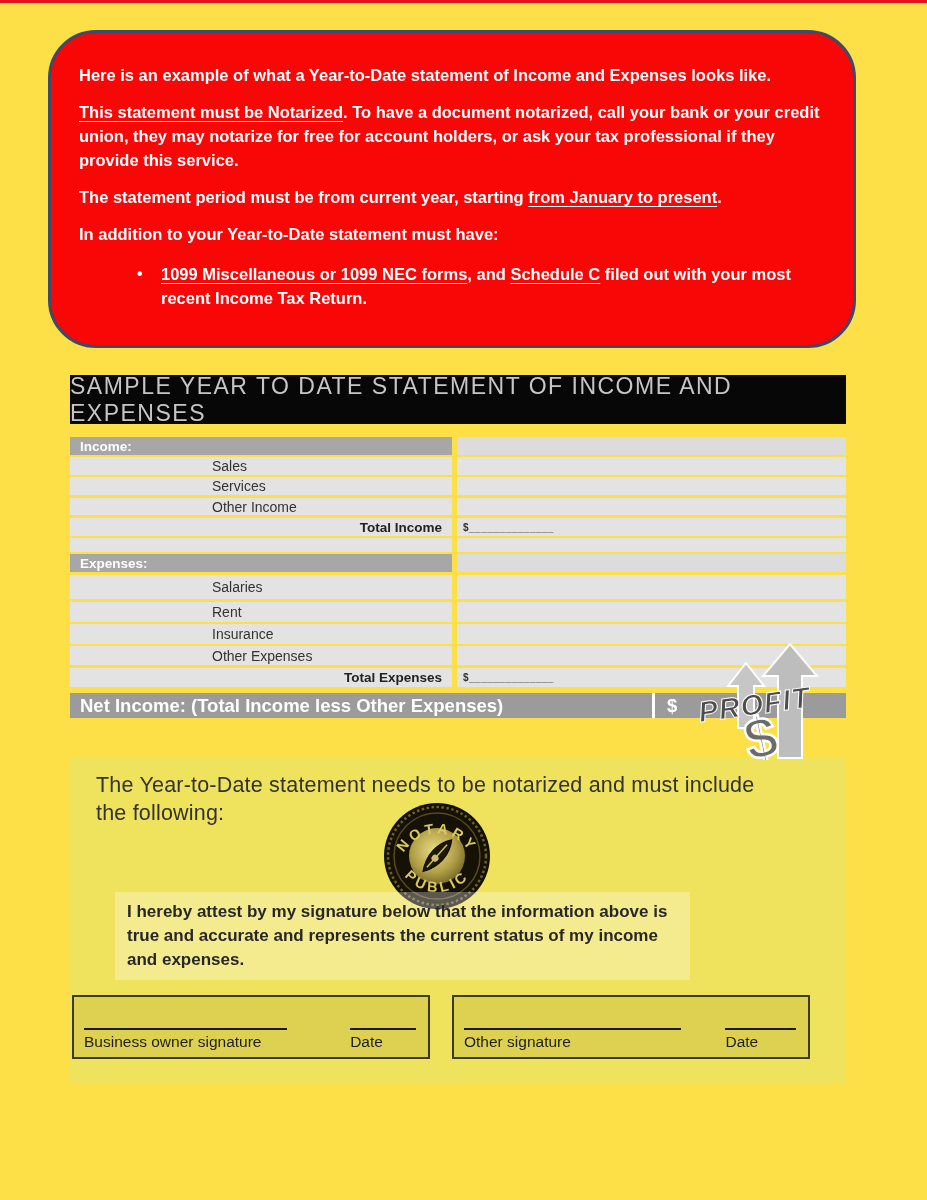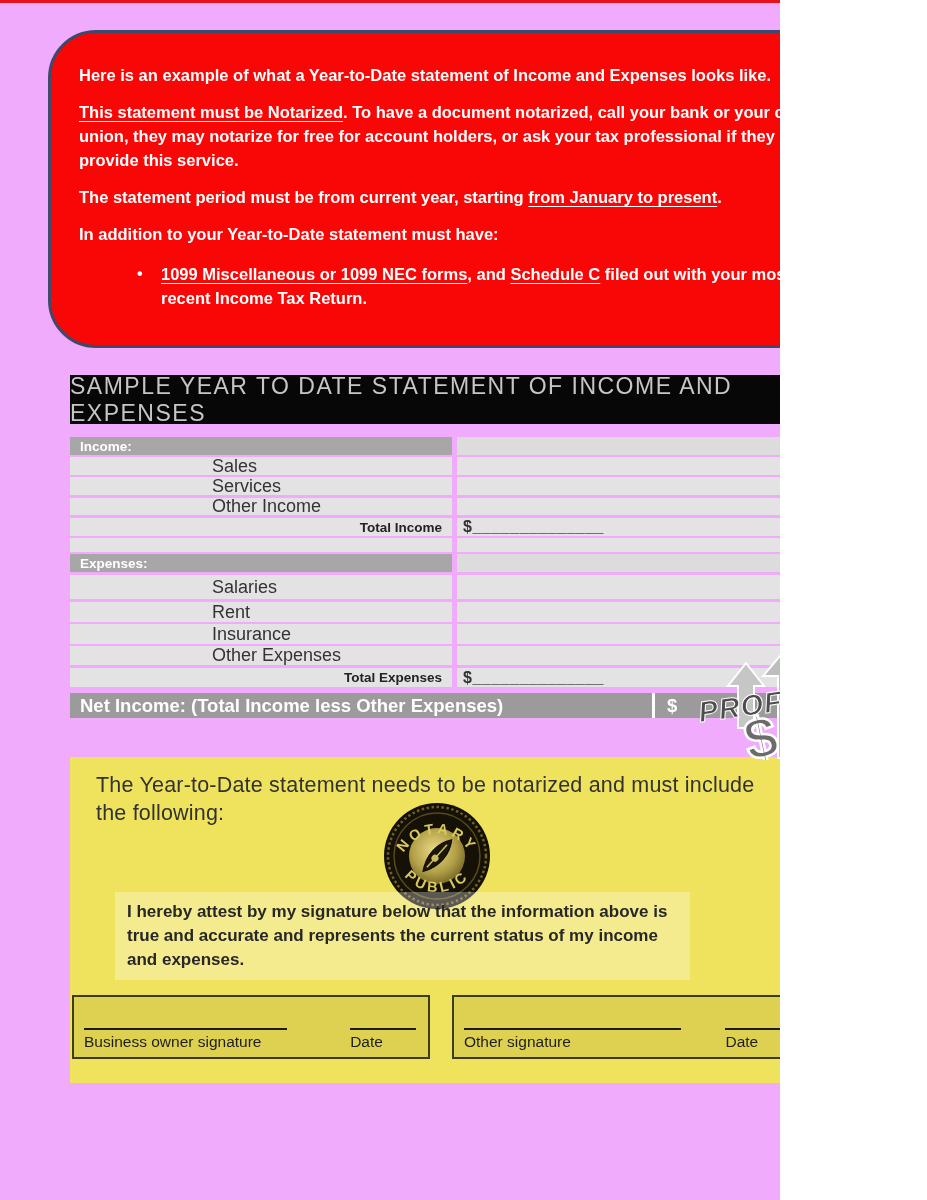--- a/index.html
+++ b/index.html
@@ -4,7 +4,7 @@
 <style>
   * { margin:0; padding:0; box-sizing:border-box; }
   body { background:#ffffff; font-family:"Liberation Sans", sans-serif; }
-  #page { position:relative; width:780px; height:1200px; background:#f0abfc; overflow:hidden; }
+  #page { position:relative; width:927px; height:1200px; background:#fde047; overflow:hidden; }
 
   
   .top-line { position:absolute; left:0; top:0; width:100%; height:3px; background:#e8101c; }

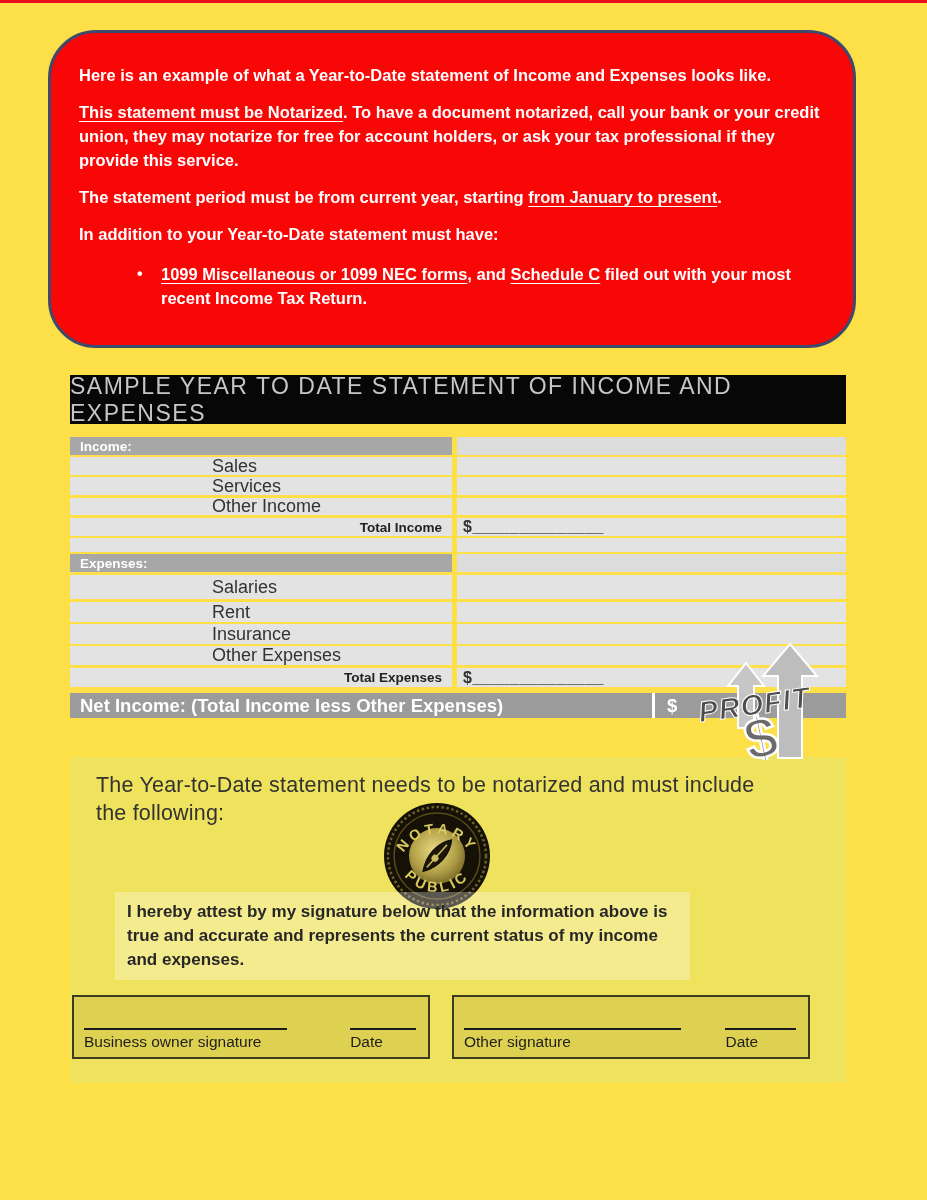--- a/index.html
+++ b/index.html
@@ -48,7 +48,7 @@
              display:flex; align-items:center; padding-left:10px; }
   .sec-side { background:#dcdcdc; }
   .row-grey { background:#e3e3e3; }
-  .row-label { display:flex; align-items:center; padding-left:142px; font-size:18px; color:#333333; }
+  .row-label { display:flex; align-items:center; padding-left:142px; font-size:14px; color:#333333; }
   .total-label { display:flex; align-items:center; justify-content:flex-end; padding-right:10px;
                  font-size:13.5px; font-weight:bold; color:#222222; }
   .blank-cell { display:flex; align-items:center; padding-left:6px; font-size:16px;

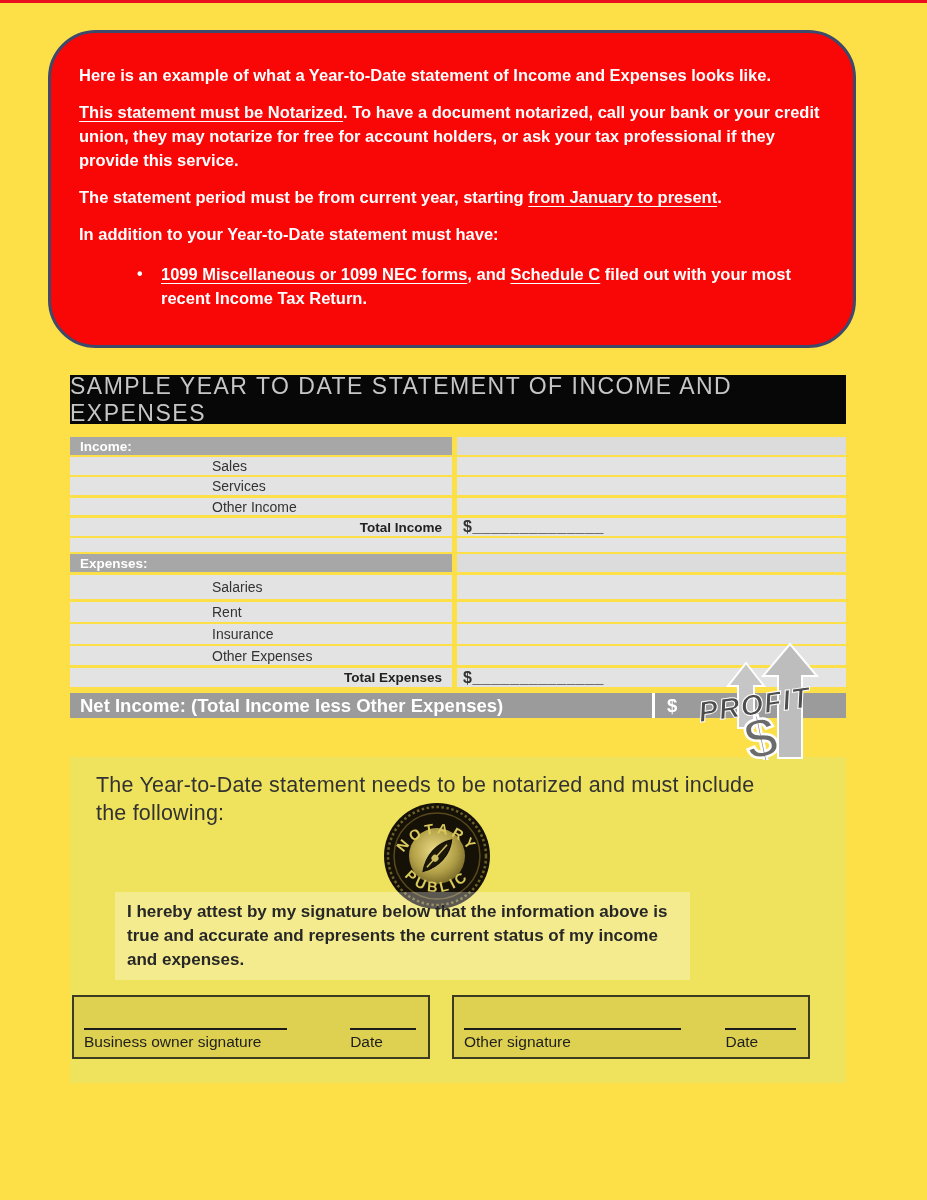--- a/index.html
+++ b/index.html
@@ -51,7 +51,7 @@
   .row-label { display:flex; align-items:center; padding-left:142px; font-size:14px; color:#333333; }
   .total-label { display:flex; align-items:center; justify-content:flex-end; padding-right:10px;
                  font-size:13.5px; font-weight:bold; color:#222222; }
-  .blank-cell { display:flex; align-items:center; padding-left:6px; font-size:16px;
+  .blank-cell { display:flex; align-items:center; padding-left:6px; font-size:10px;
                 font-weight:bold; color:#333333; letter-spacing:0.5px; }
 
   .net-bar { display:flex; height:25px; margin-top:6px; background:#9b9b9b; color:#ffffff;

